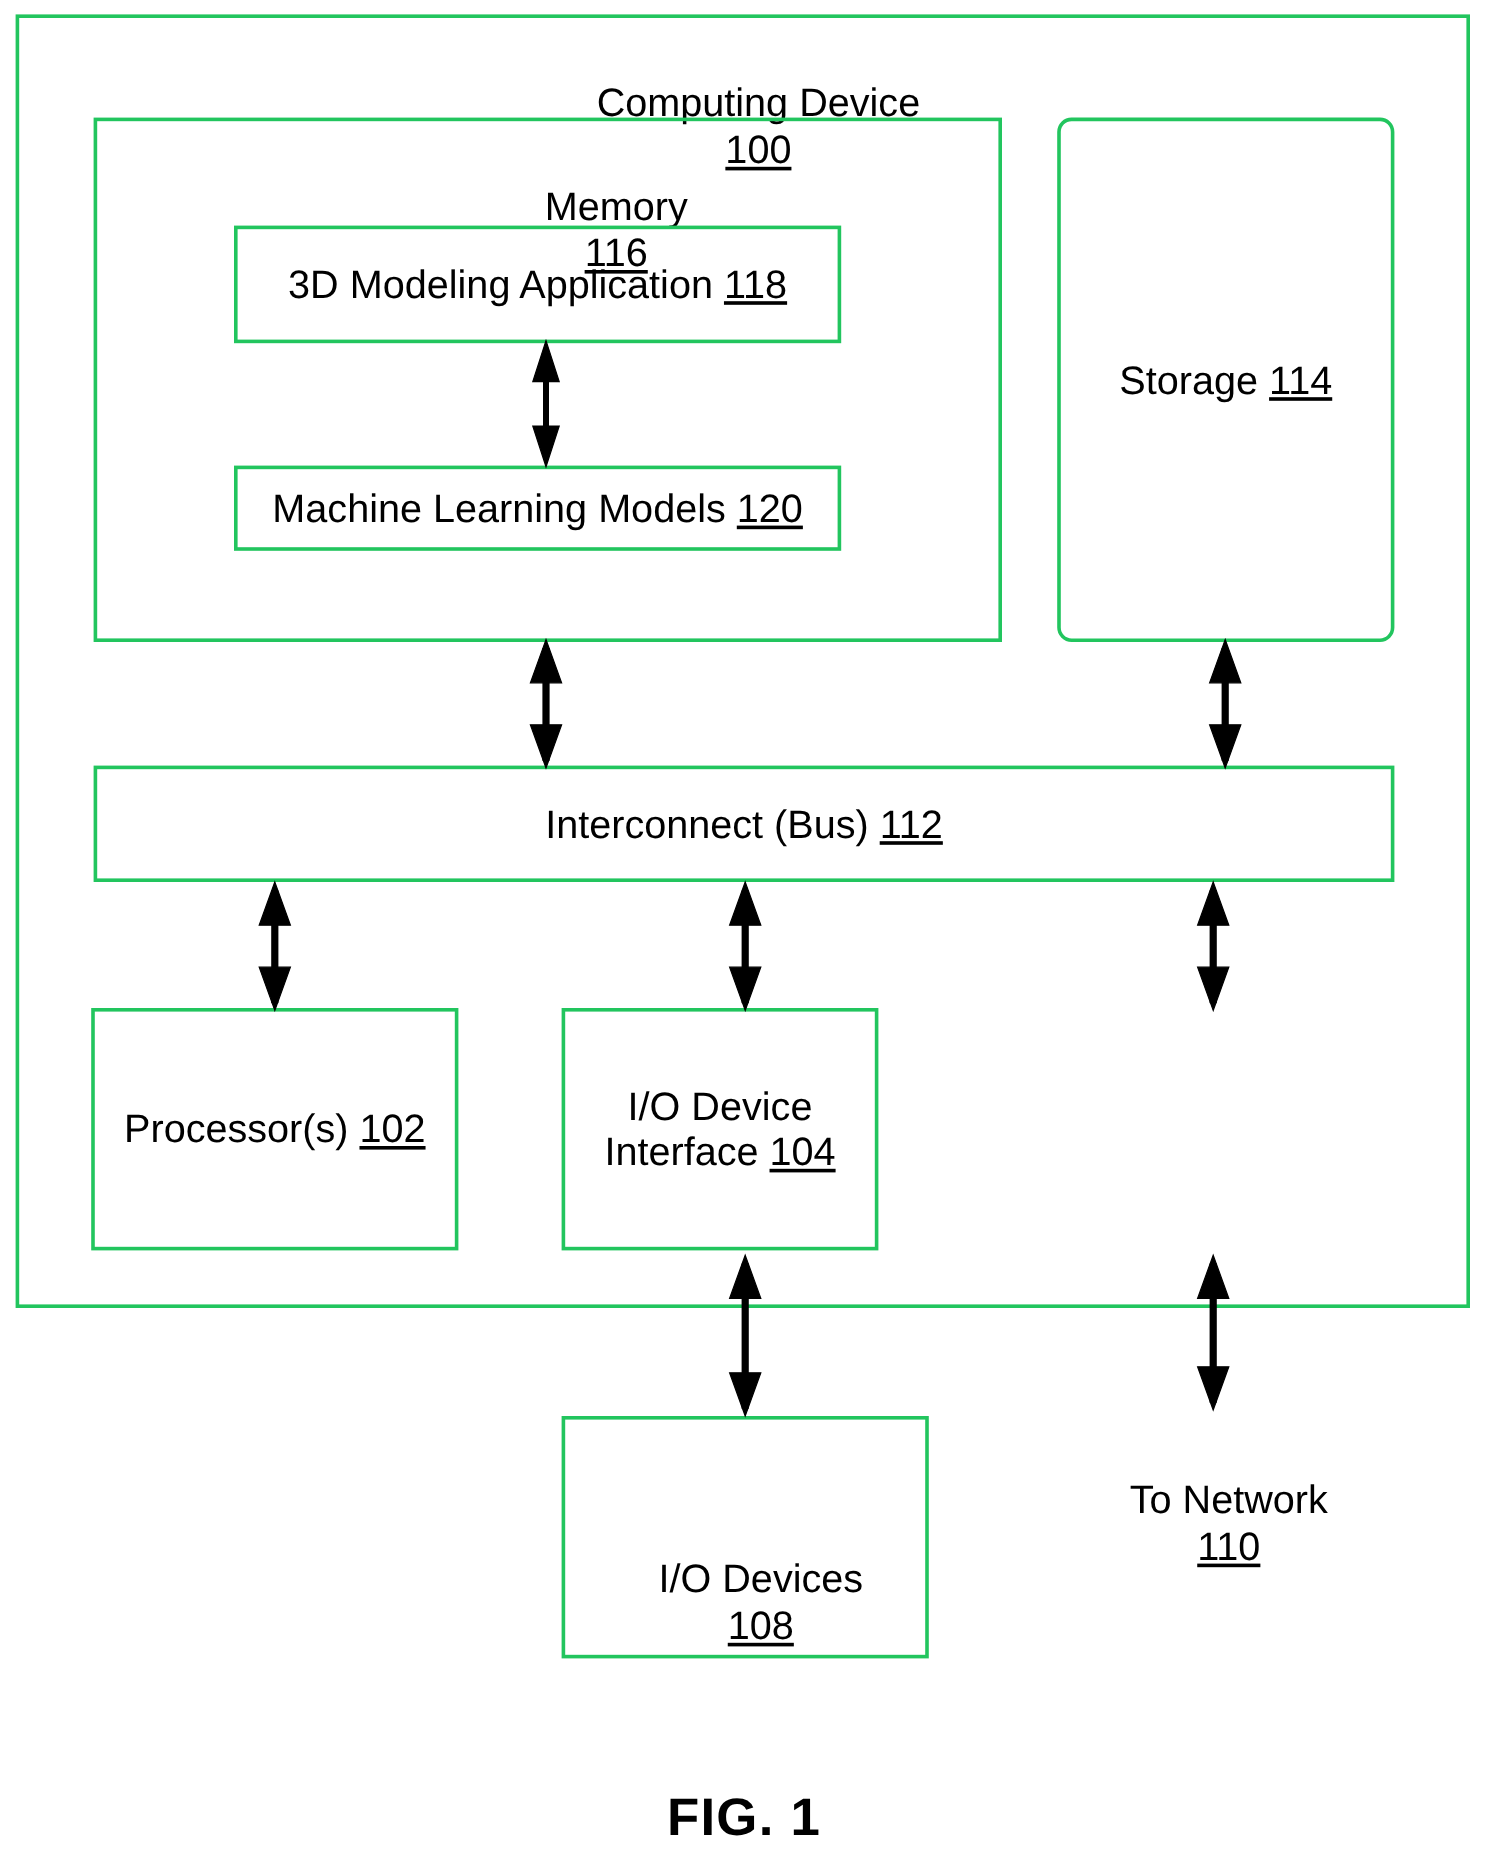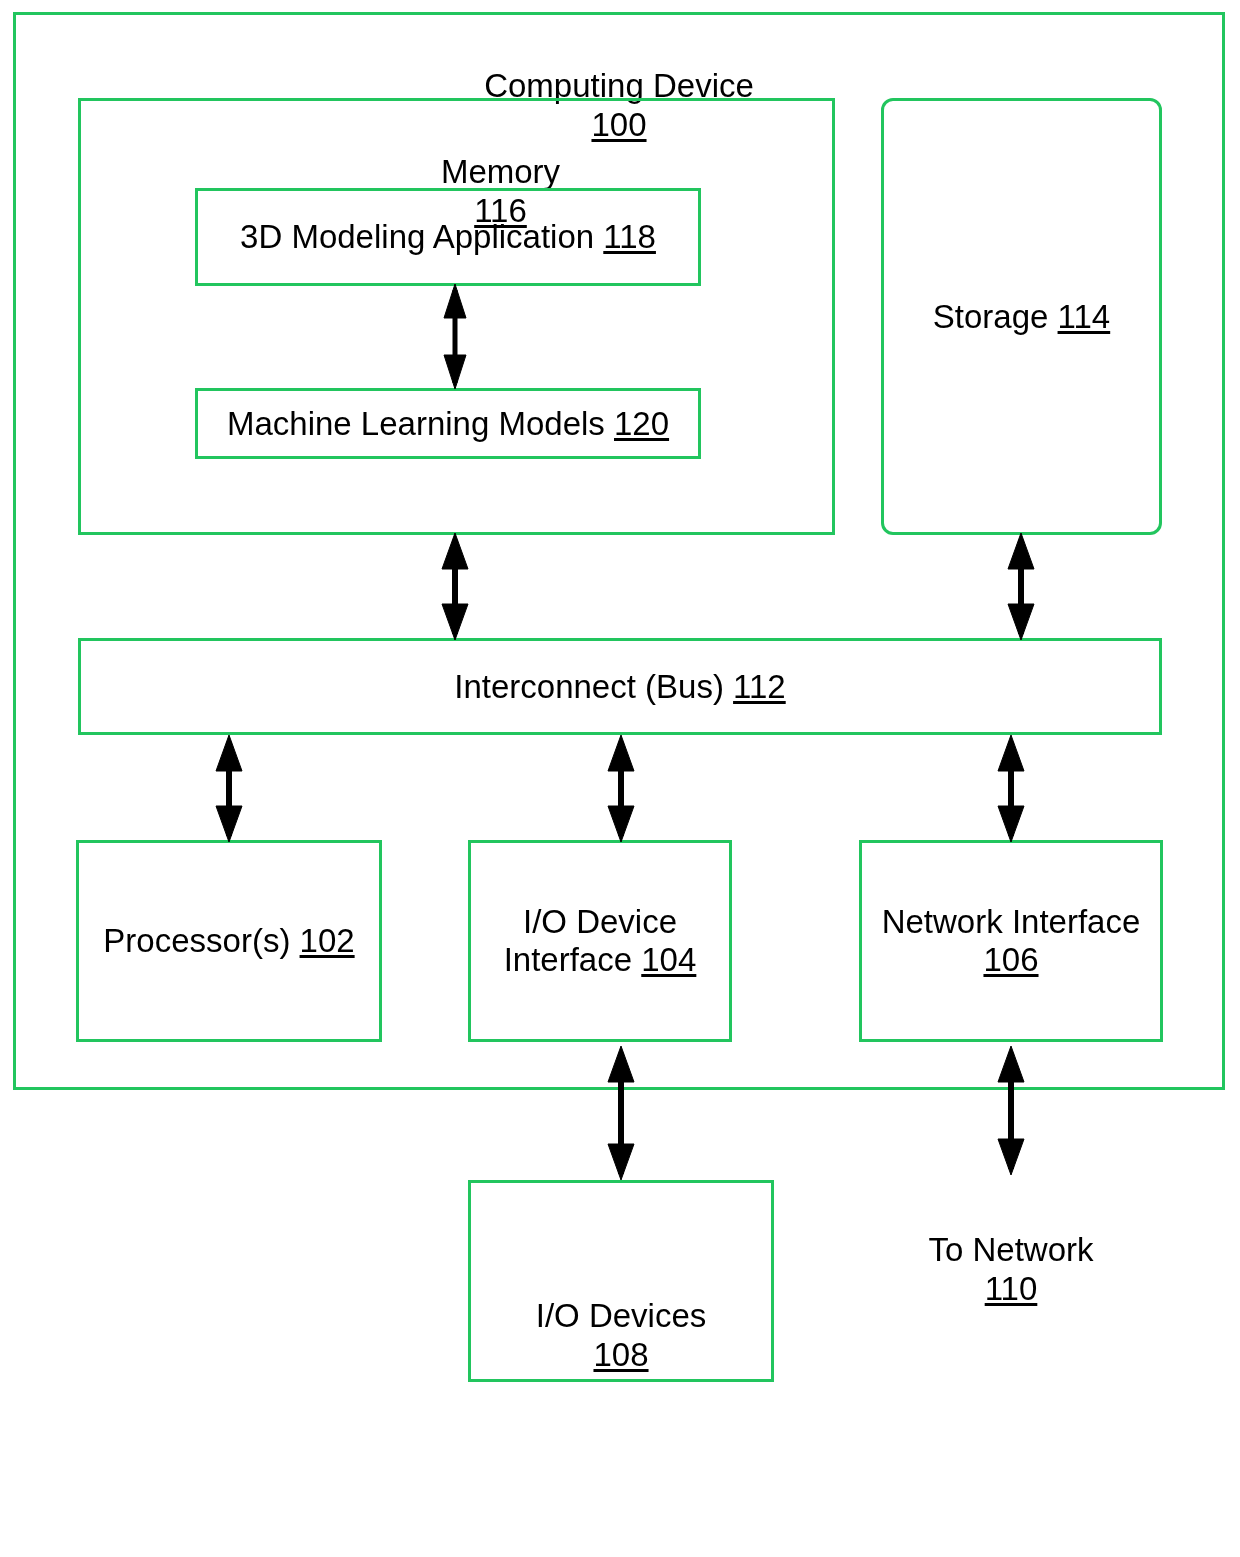--- a/index.html
+++ b/index.html
@@ -28,6 +28,7 @@
     color: #000000;
     line-height: 1.18;
     white-space: pre-line;
+    margin-left: 13px;
   }
   .centered-label {
     display: flex;

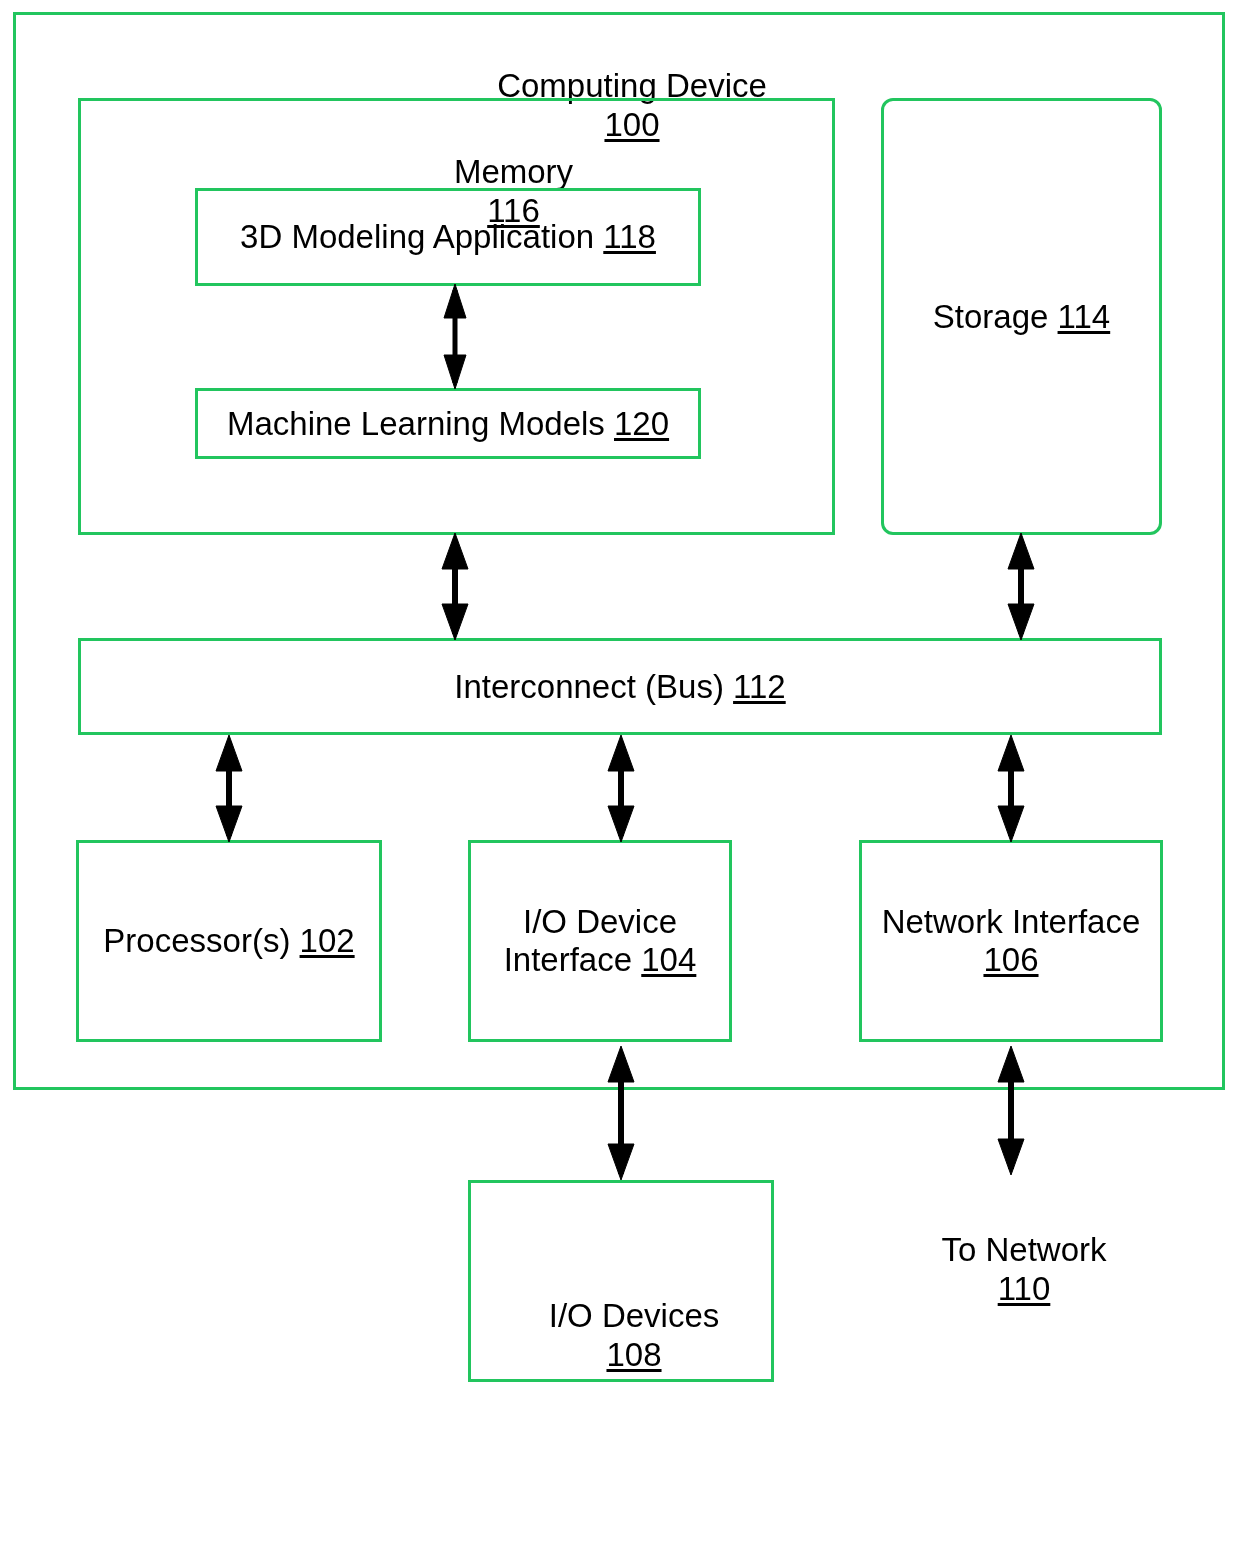--- a/index.html
+++ b/index.html
@@ -118,12 +118,6 @@
     </span>
   </div>
 
-  <div class="box centered-label" style="left:859px; top:840px; width:304px; height:202px; font-size:33px;">
-    <span>
-      <span>Network Interface</span><br>
-      <span class="u">106</span>
-    </span>
-  </div>
 
   <div class="box" style="left:468px; top:1180px; width:306px; height:202px;"></div>
   <div class="label" style="left:468px; top:1258px; width:306px; font-size:33px;">

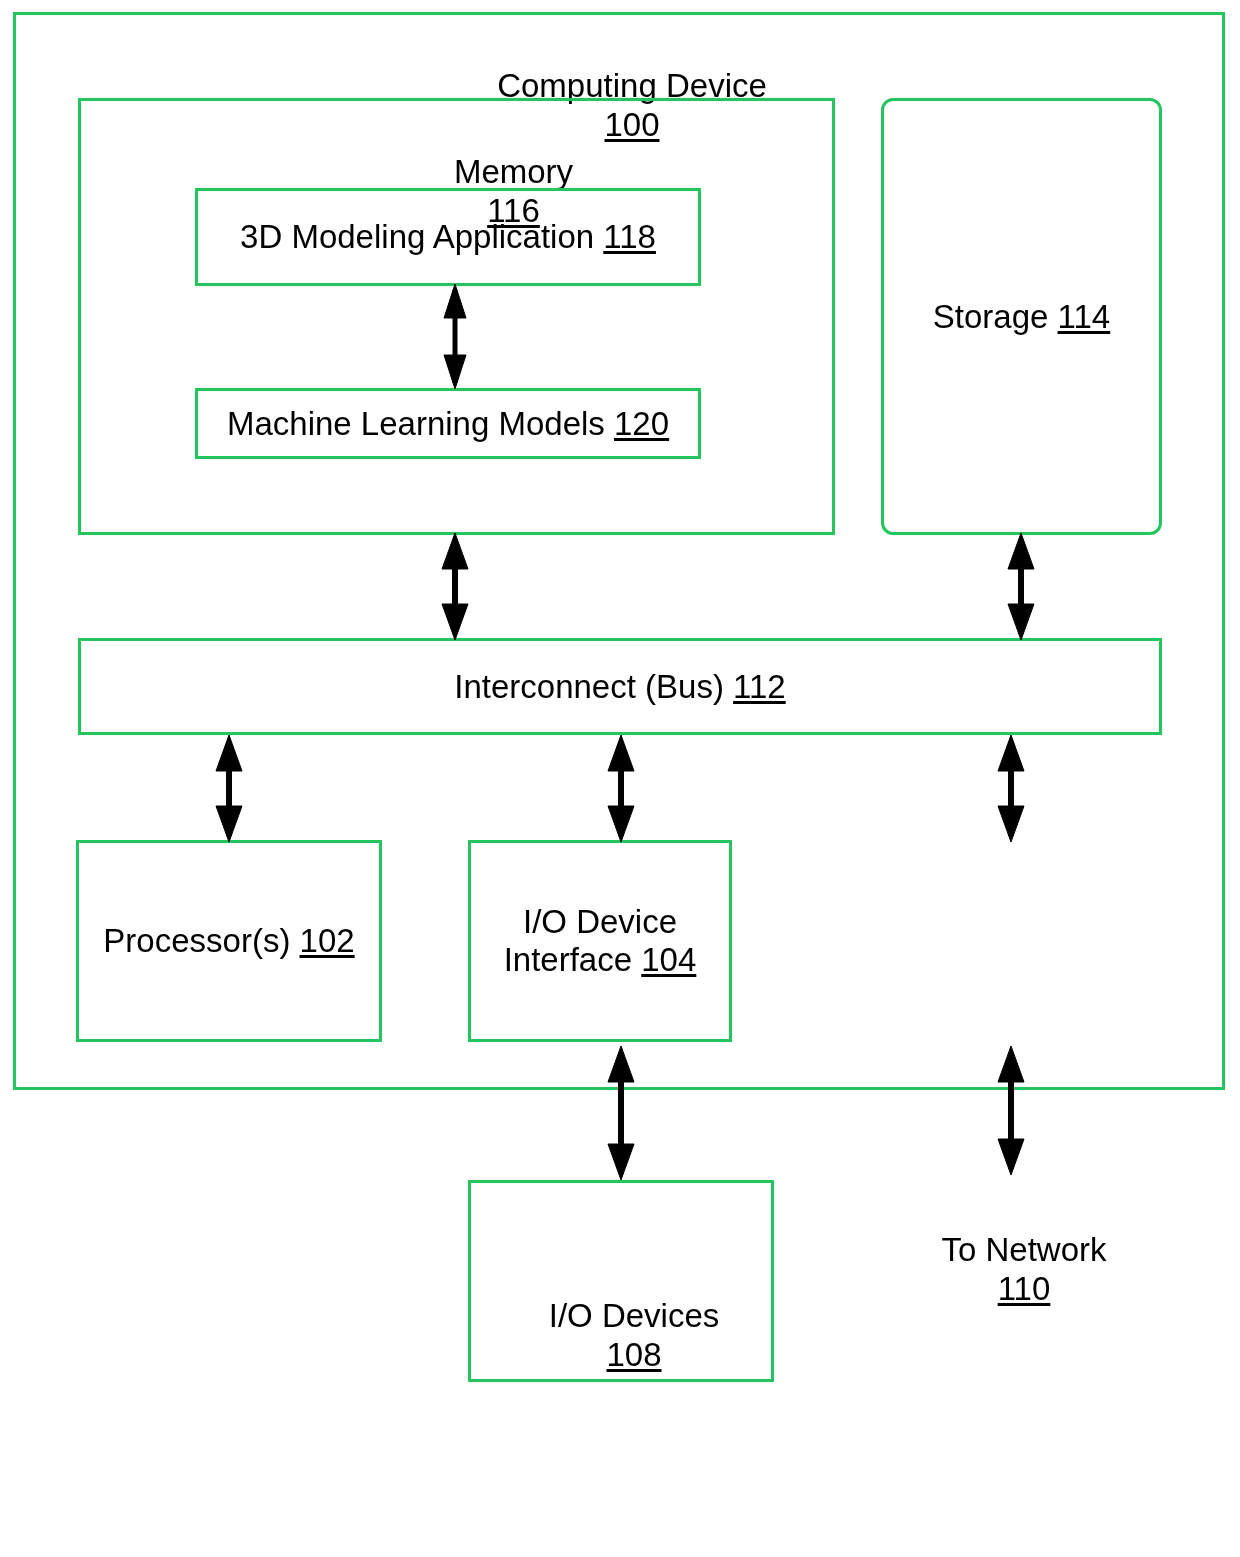--- a/index.html
+++ b/index.html
@@ -183,6 +183,7 @@
     </g>
   </svg>
 
+  <div class="figcaption" style="top:1490px;">FIG. 1</div>
 
 </div>
 

